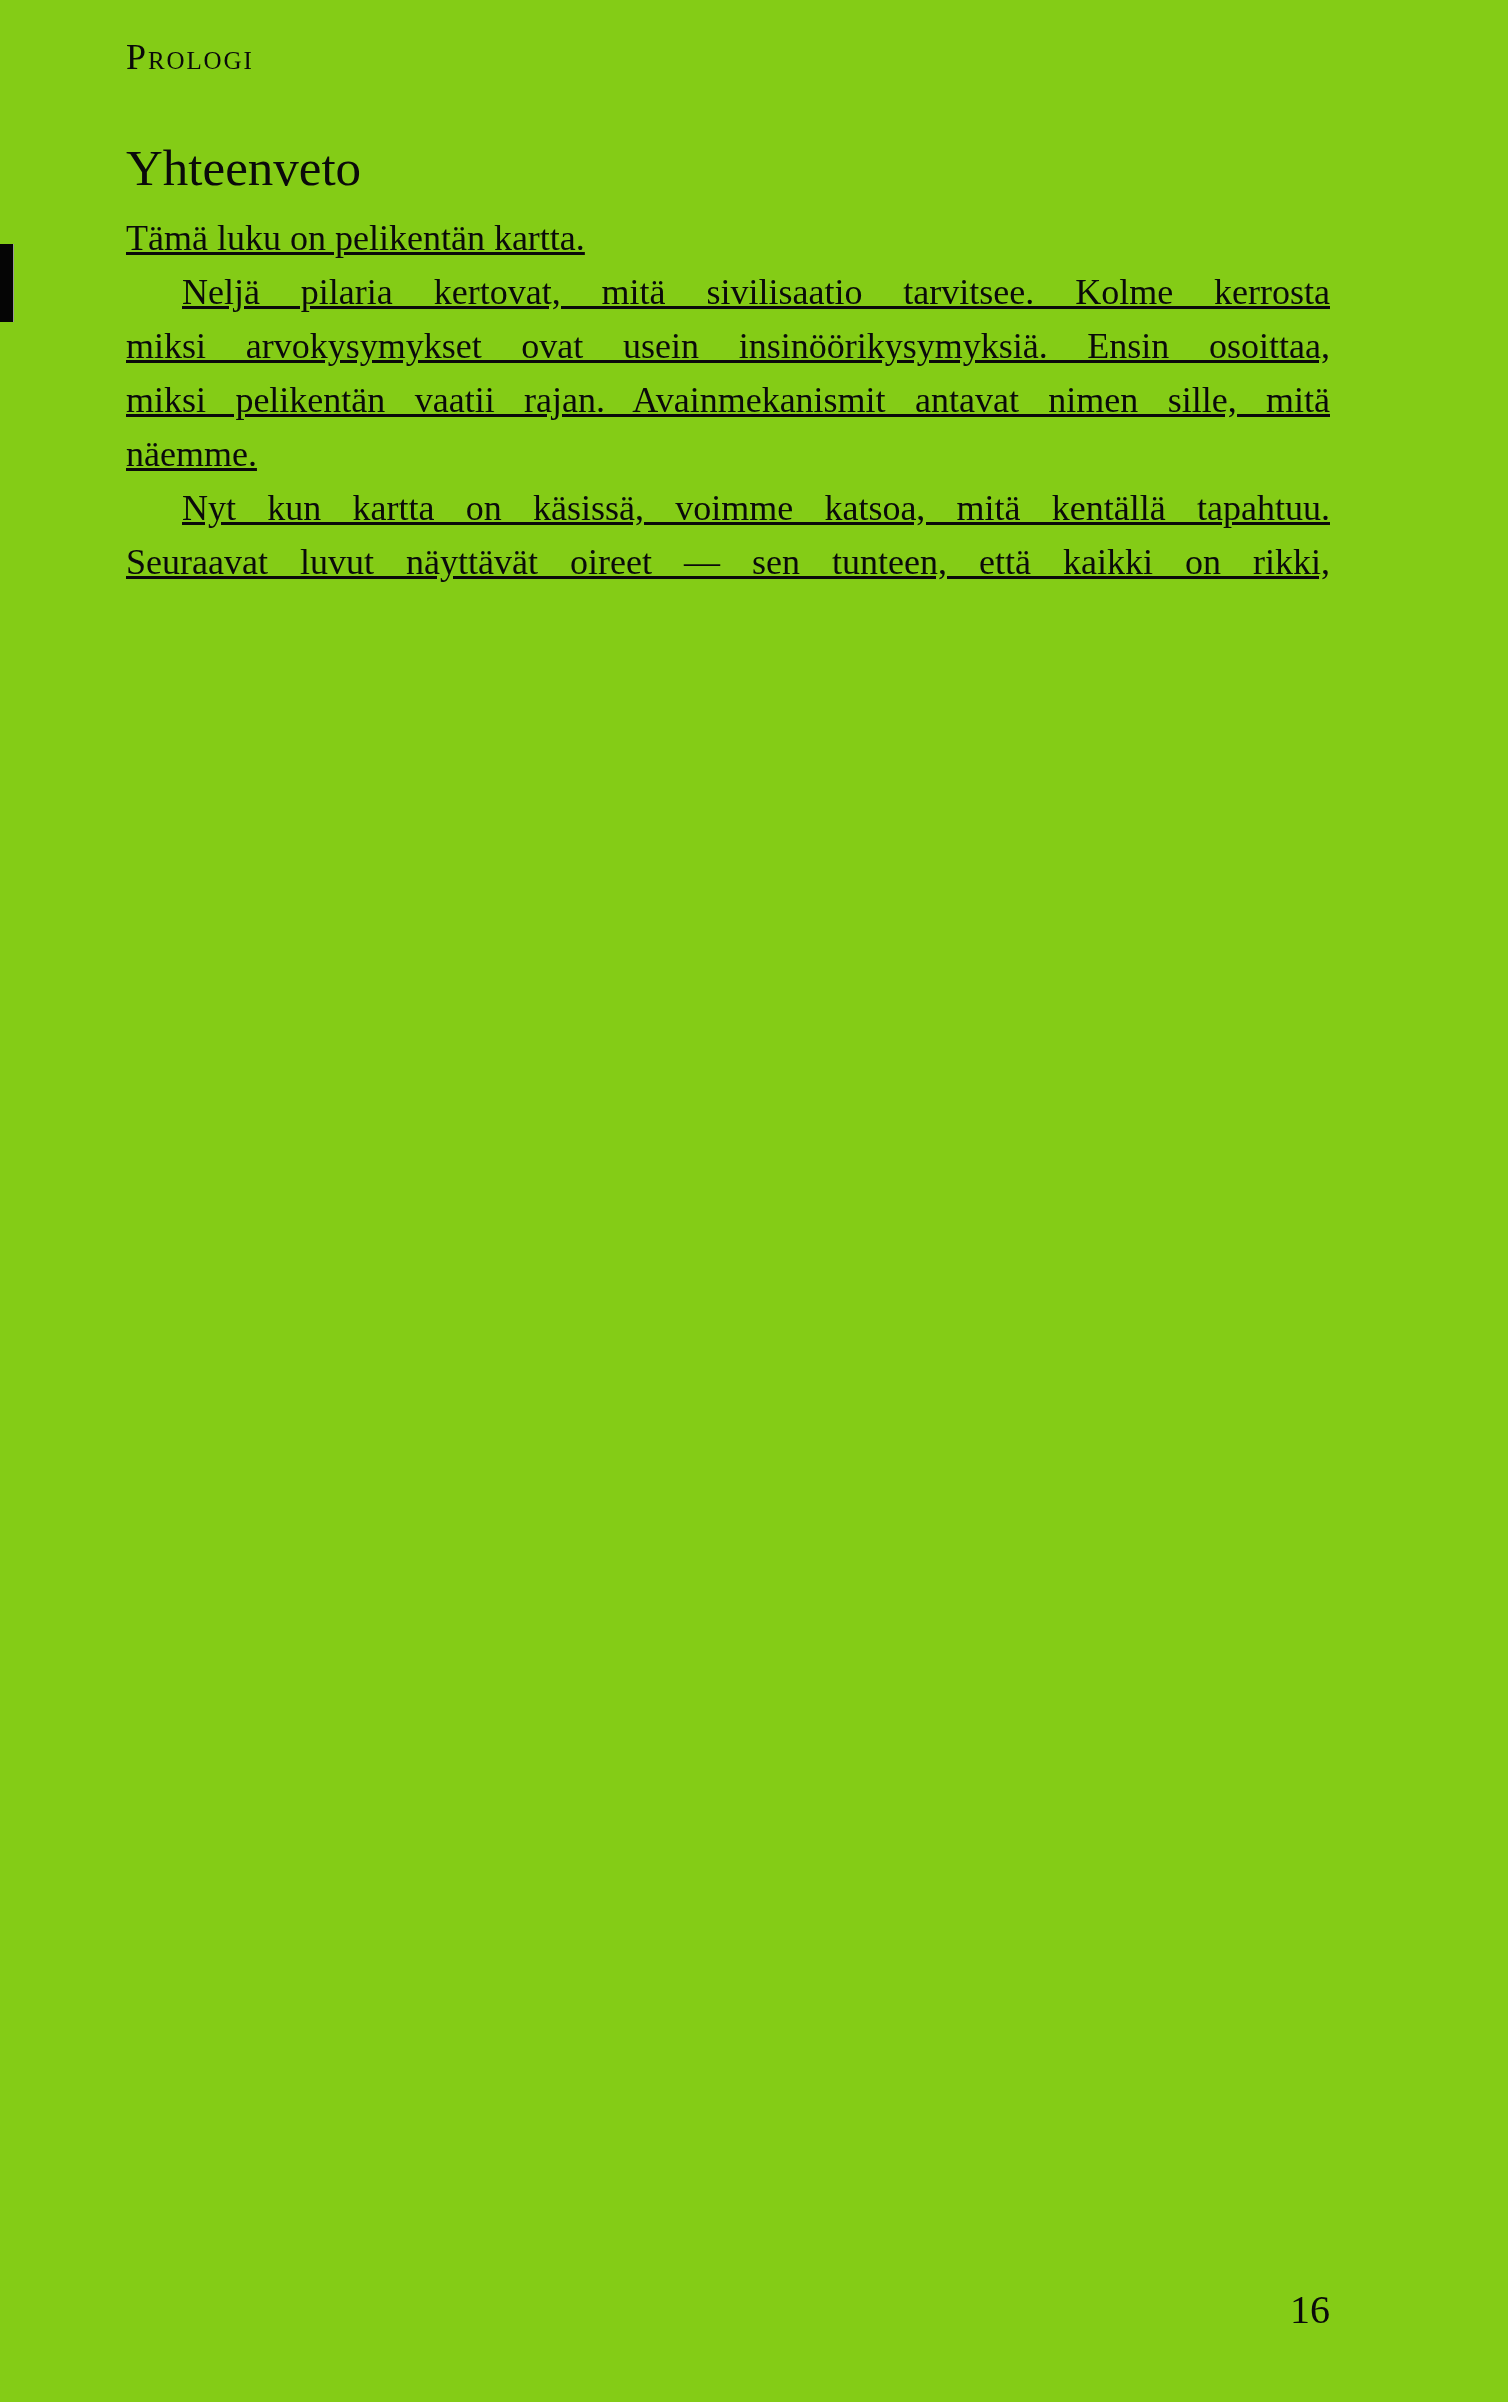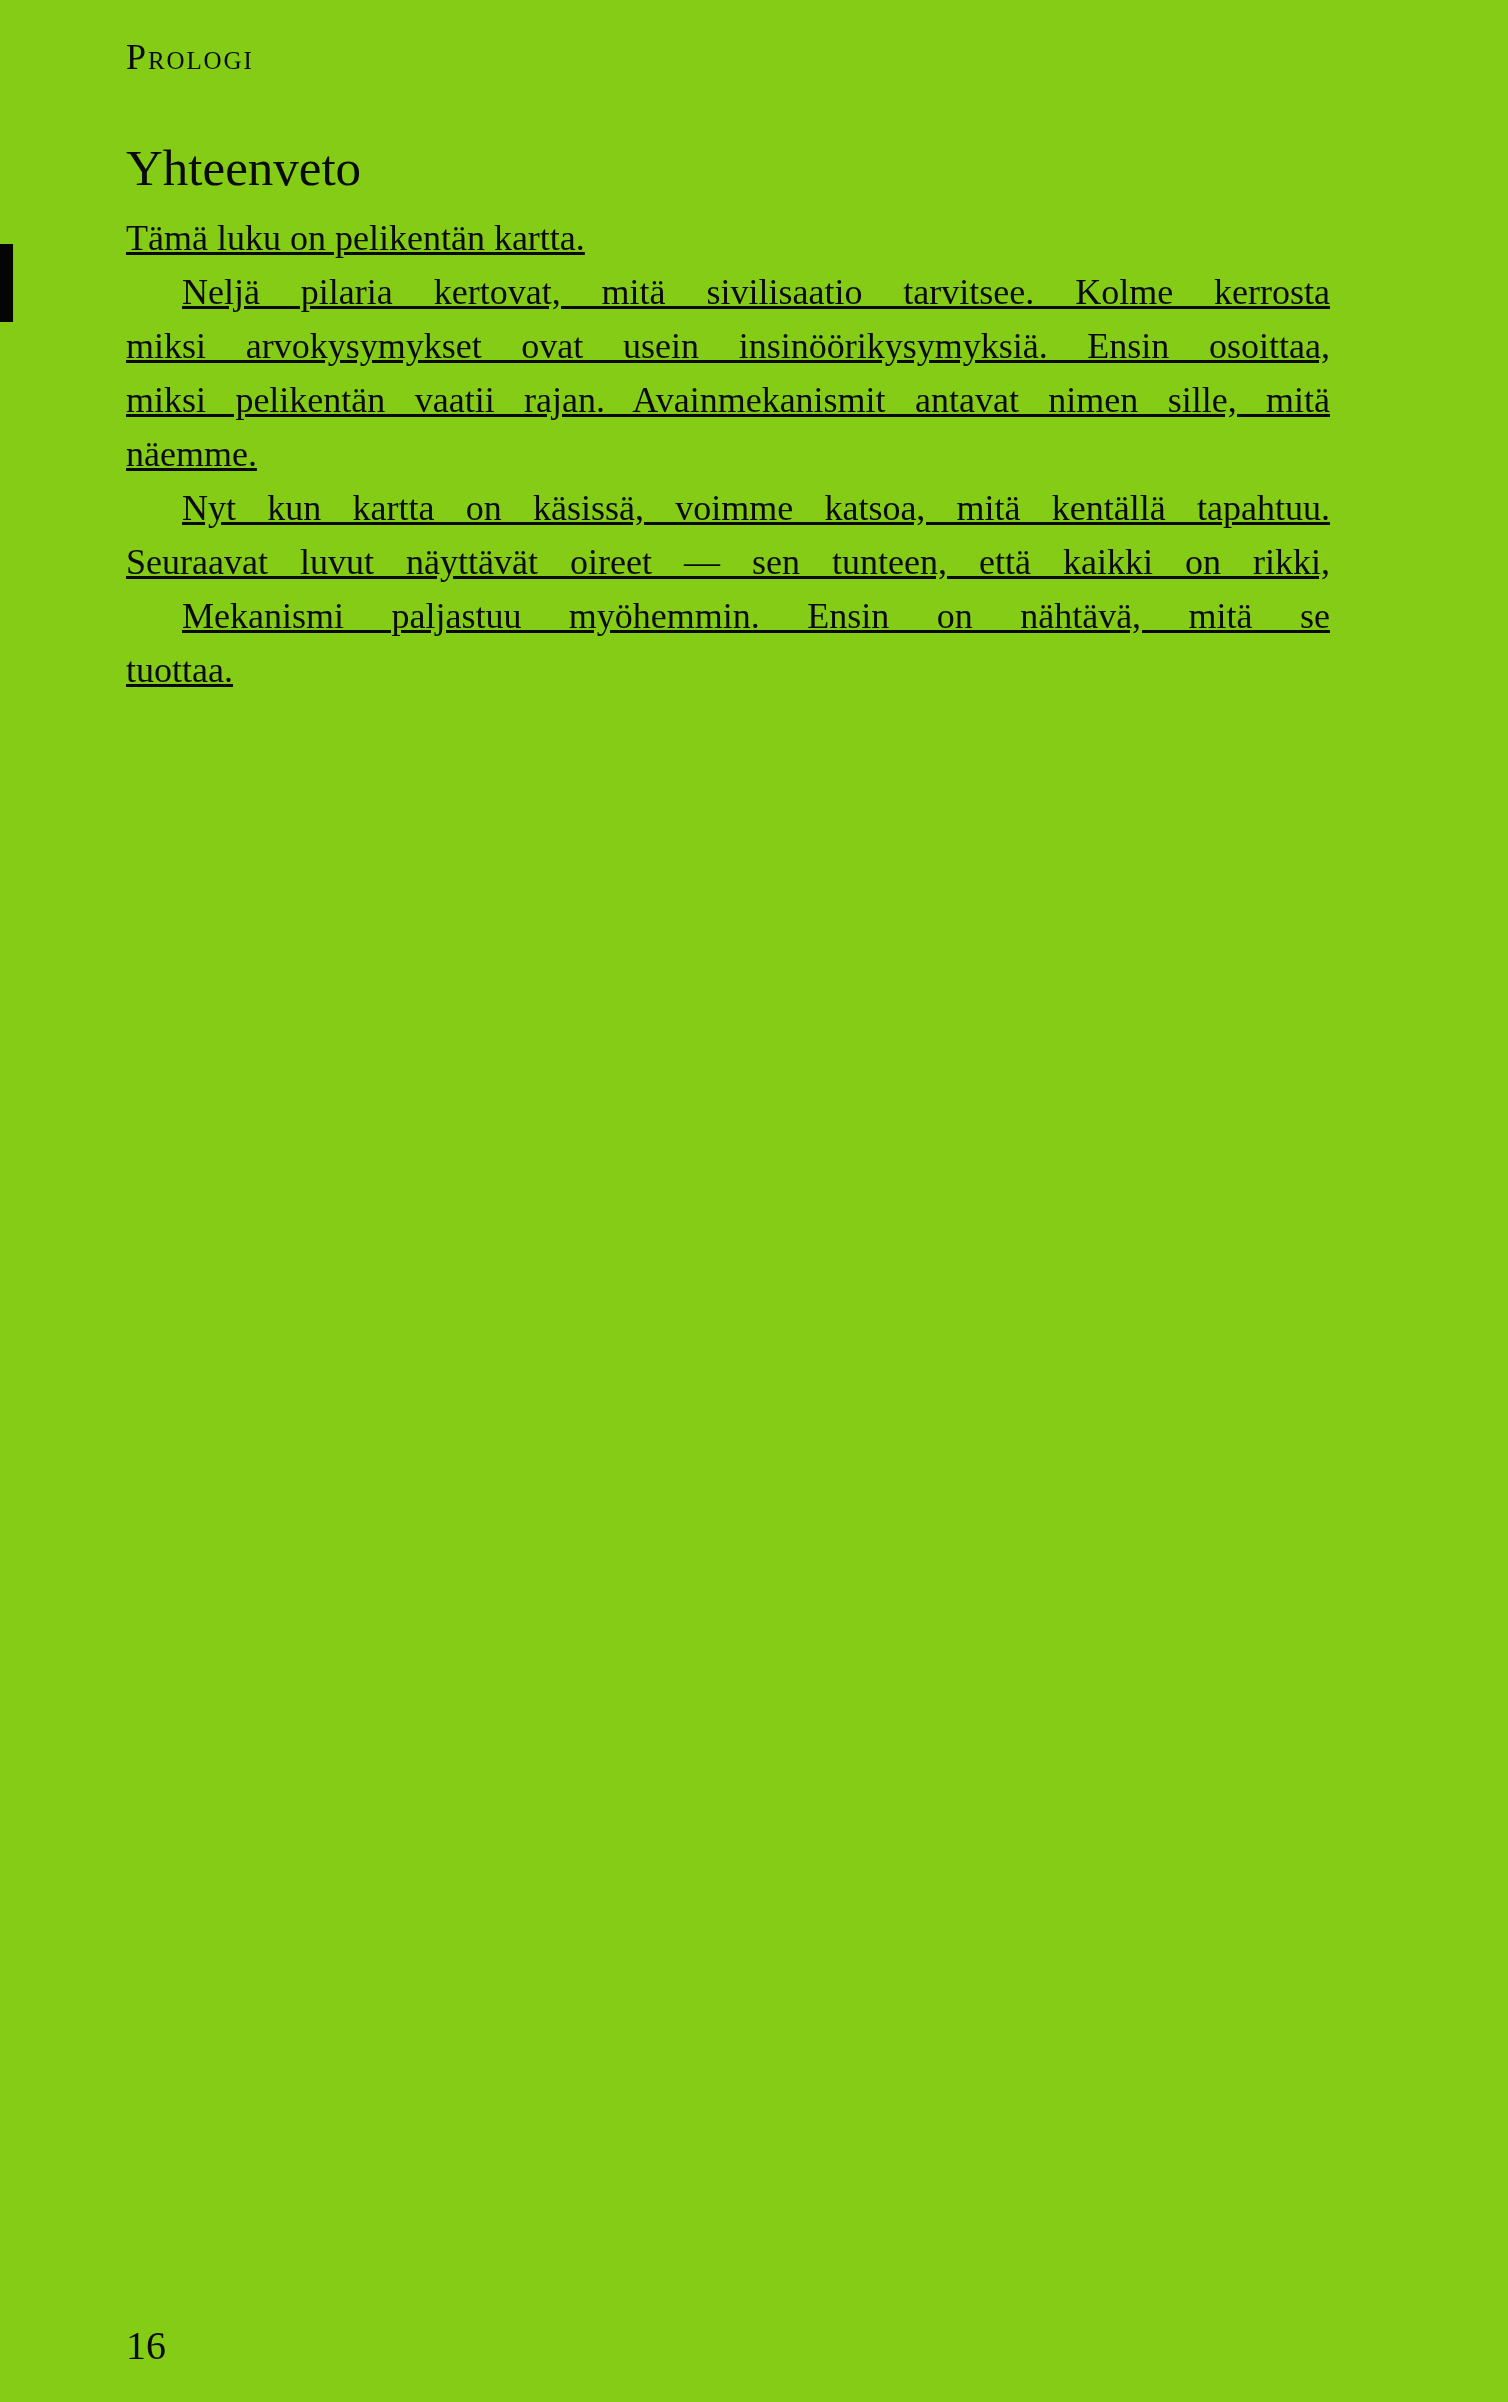--- a/index.html
+++ b/index.html
@@ -100,10 +100,6 @@
       <div class="bl">Seuraavat luvut näyttävät oireet — sen tunteen, että kaikki on rikki,</div>
     </div>
 
-    <div class="paragraph">
-      <div class="bl first">Mekanismi paljastuu myöhemmin. Ensin on nähtävä, mitä se</div>
-      <div class="bl endline">tuottaa.</div>
-    </div>
 
 
   </div>

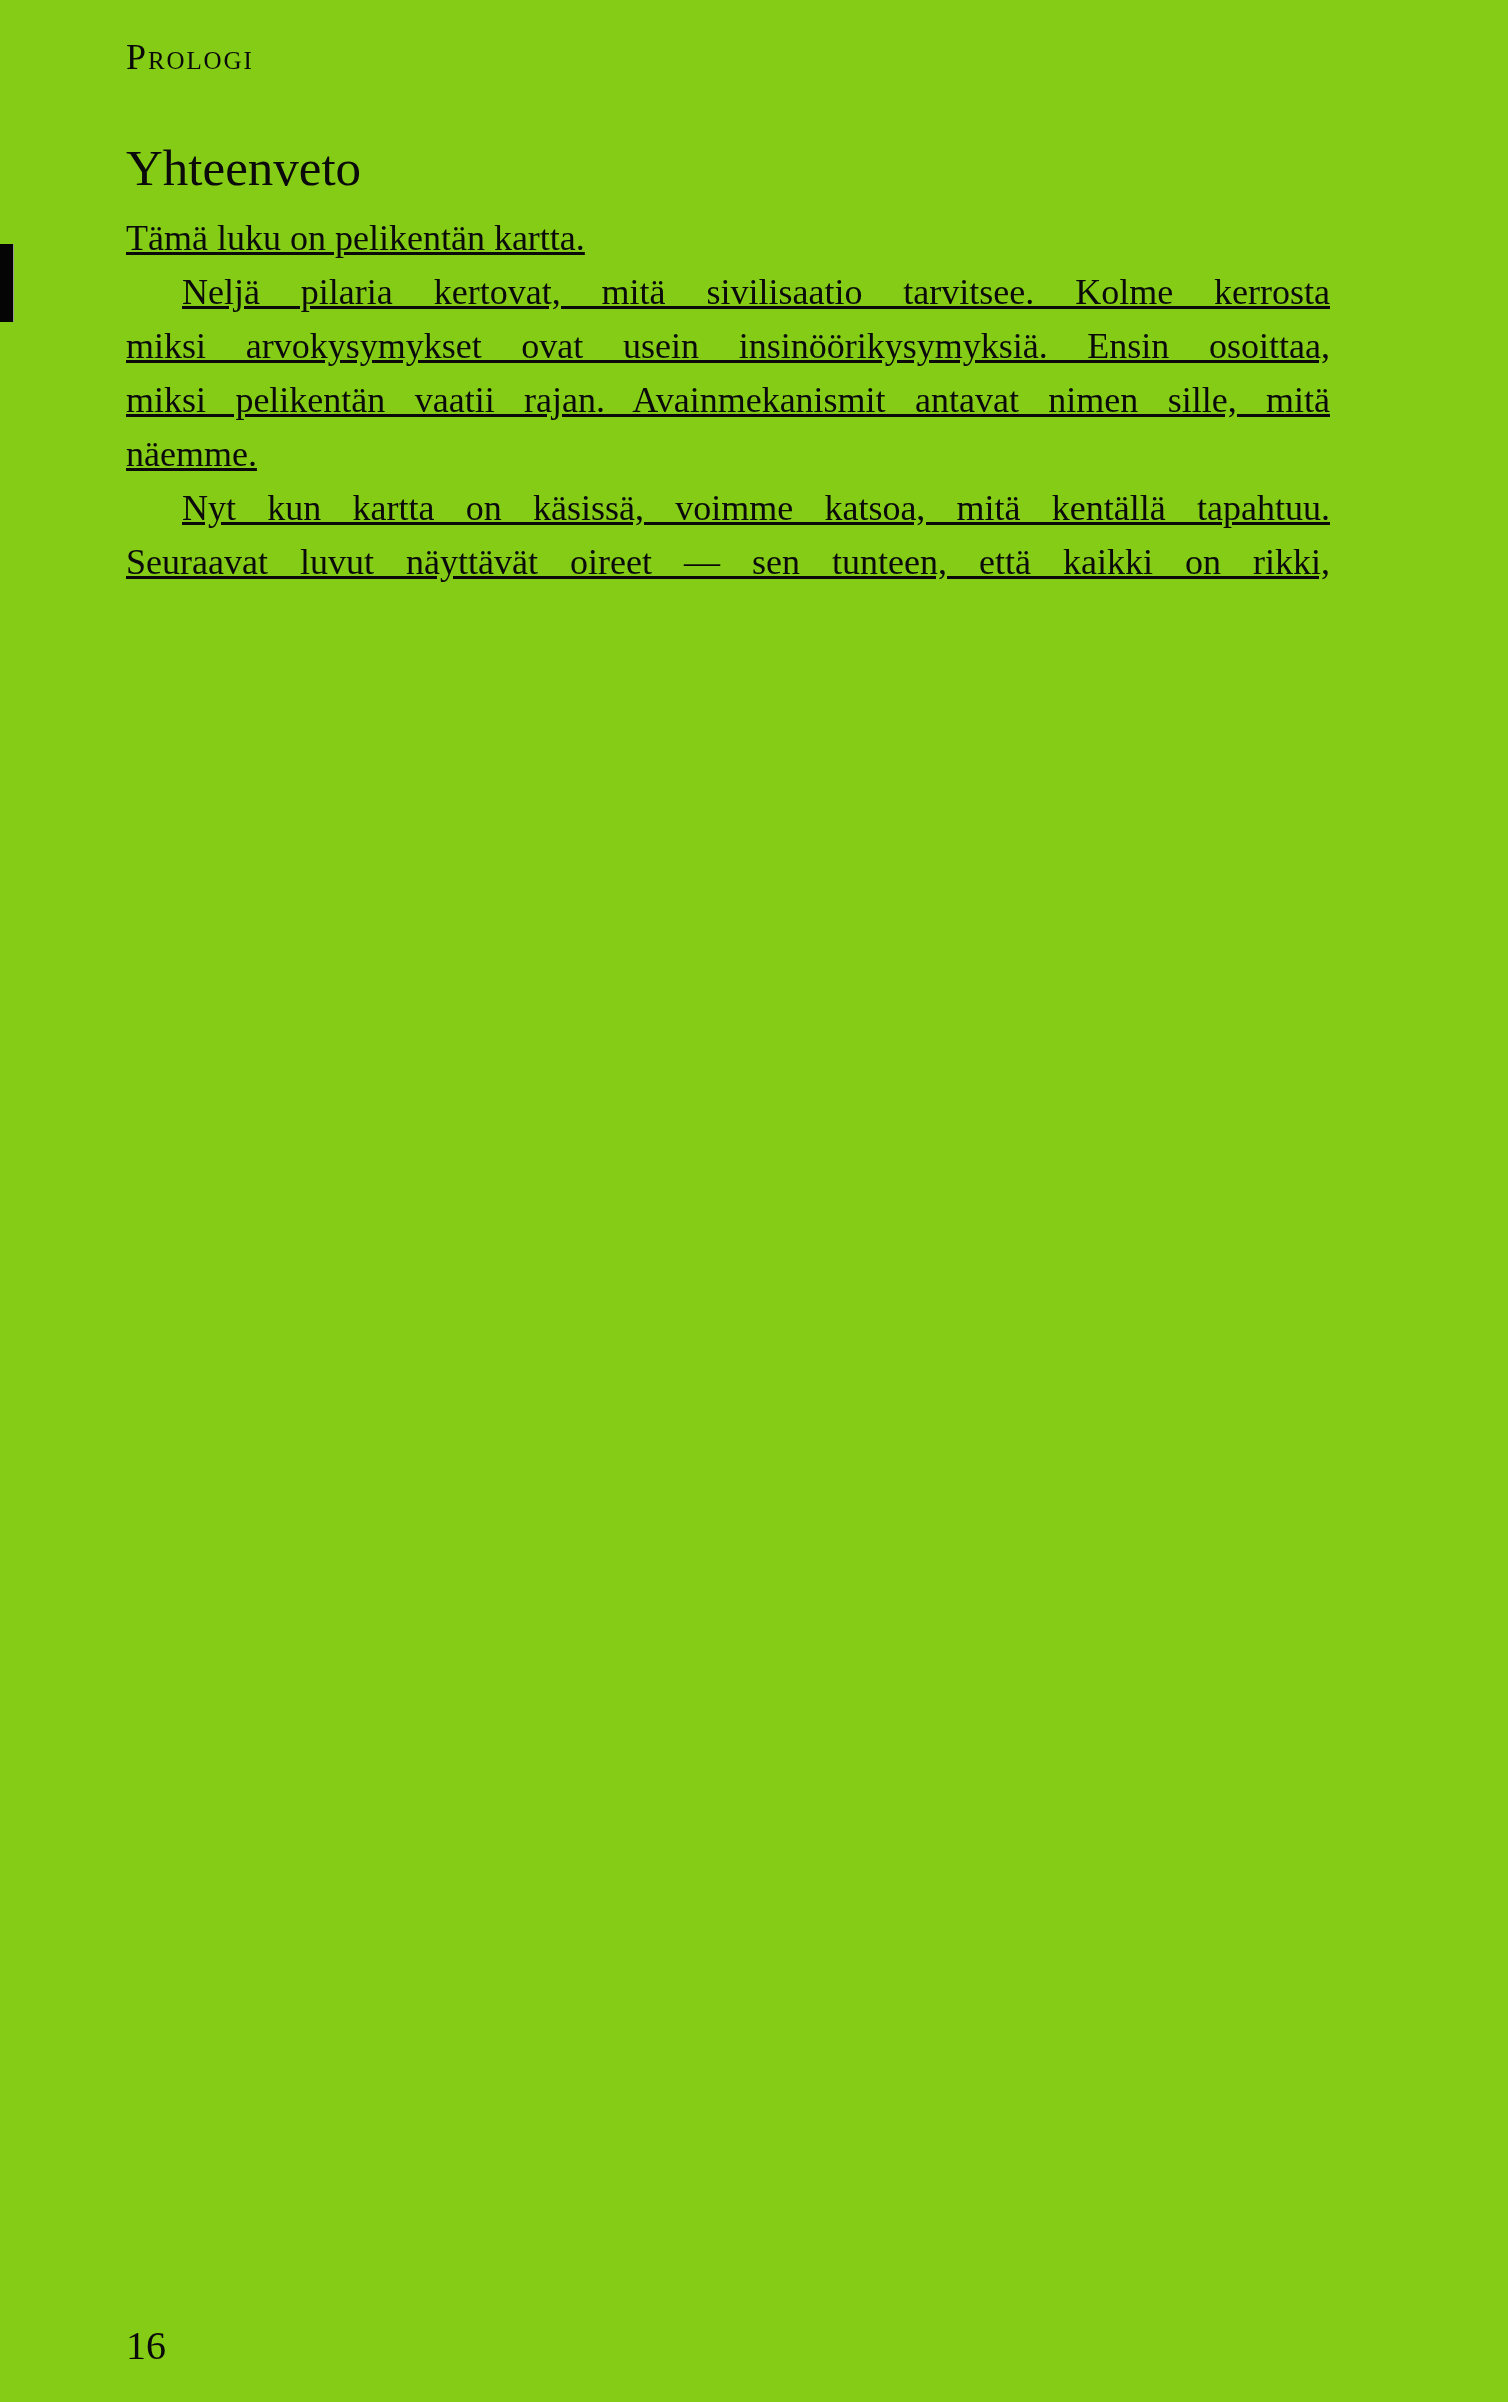--- a/index.html
+++ b/index.html
@@ -64,11 +64,10 @@
     position: absolute;
     left: 126px; top: 2287px;
     width: 1204px;
-    text-align: left;
+    text-align: right;
     font-size: 40px;
     line-height: 1.15;
     color: #0a0a0a;
-    margin-top: 36px;
   }
 </style>
 </head>

